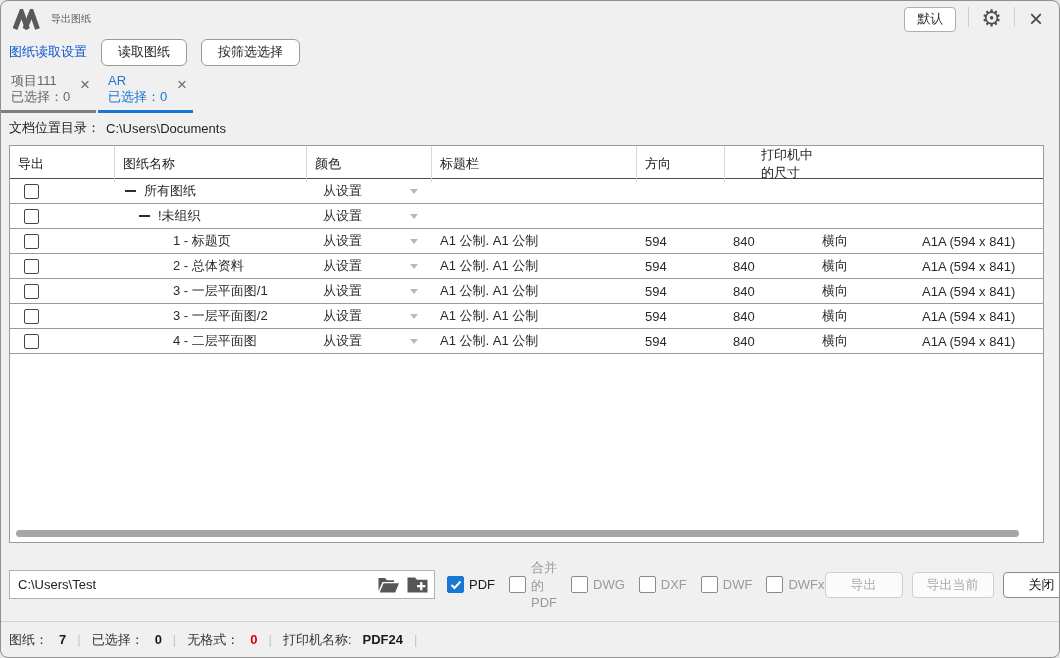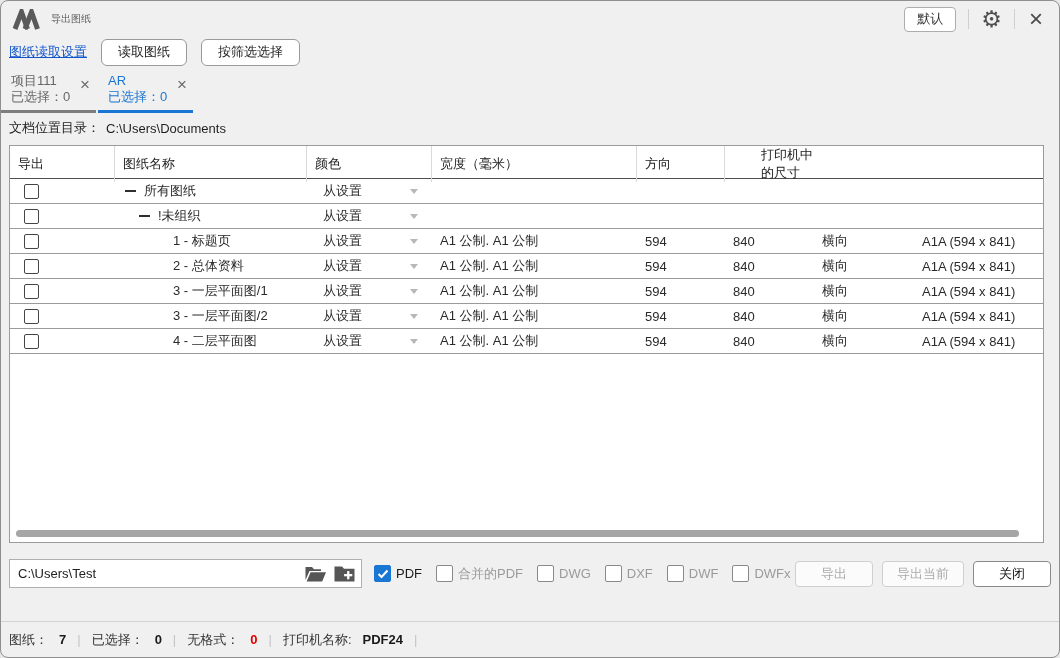--- a/index.html
+++ b/index.html
@@ -17,7 +17,7 @@
   .titlebar { height:36px; display:flex; align-items:center; padding:0 14px 0 10px; flex:none; }
   .logo { margin-right:10px; display:flex; align-items:center; }
   .win-title { font-size:10px; color:#5a5a5a; }
-  .titlebar-right { margin-left:auto; display:flex; align-items:center; gap:12px; }
+  .titlebar-right { margin-left:auto; display:flex; gap:12px; }
   .btn-default {
     background:#fff; border:1px solid #adadad; border-radius:4px;
     height:25px; padding:0 12px; font-size:13px; color:#333; cursor:pointer;

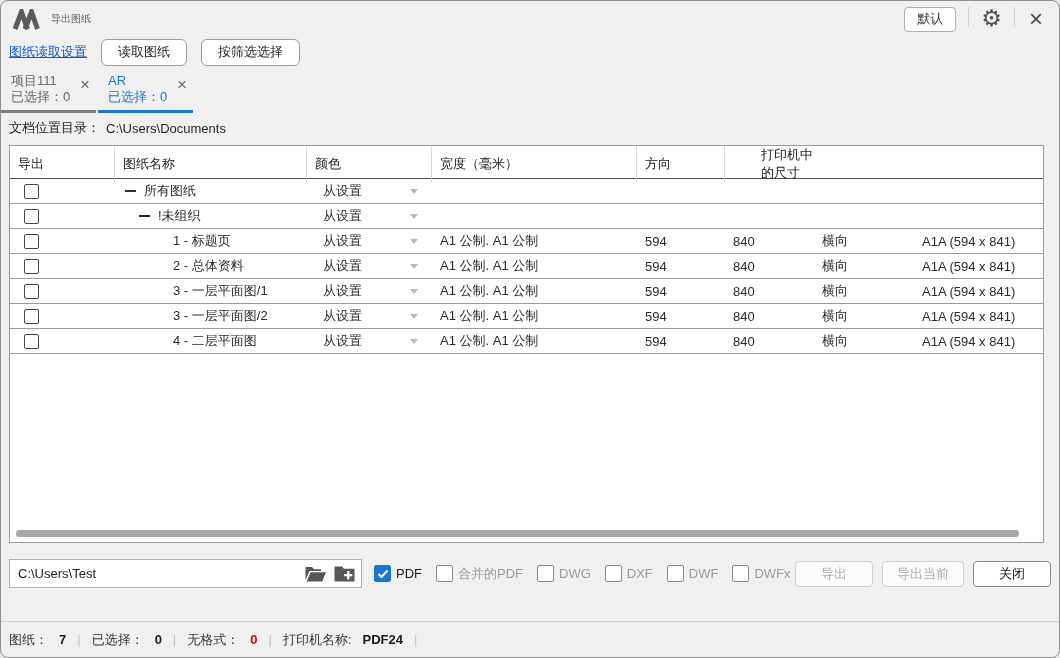--- a/index.html
+++ b/index.html
@@ -28,7 +28,7 @@
   .win-close { font-size:24px; color:#4a4a4a; line-height:1; cursor:pointer; padding:0 2px; }
   
   .toolbar { height:30px; display:flex; align-items:center; gap:14px; padding:0 8px; flex:none; }
-  .settings-link { color:#1155cc; text-decoration:underline; cursor:pointer; }
+  .settings-link { color:#1155cc; cursor:pointer; }
   .tool-btn {
     background:#fff; border:1px solid #9a9a9a; border-radius:6px; height:27px;
     padding:0 16px; font-size:13px; color:#222; cursor:pointer; font-family:inherit;

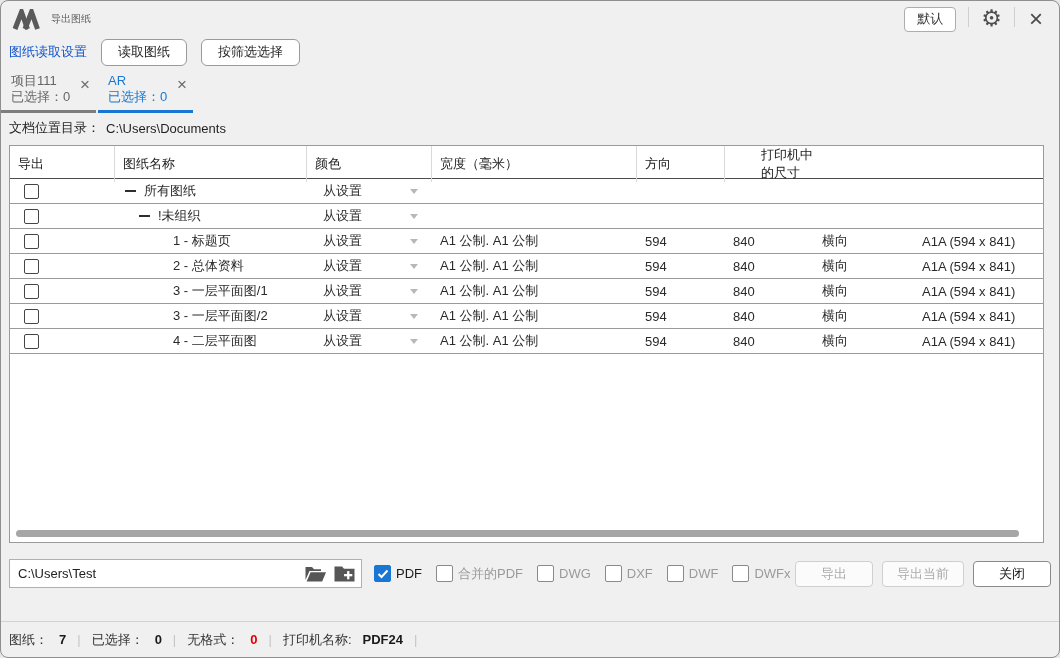--- a/index.html
+++ b/index.html
@@ -174,6 +174,7 @@
       <div class="th">导出</div>
       <div class="th">图纸名称</div>
       <div class="th">颜色</div>
+      <div class="th">标题栏</div>
       <div class="th">宽度（毫米）</div>
       <div class="th">方向</div>
       <div class="th">打印机中的尺寸</div>

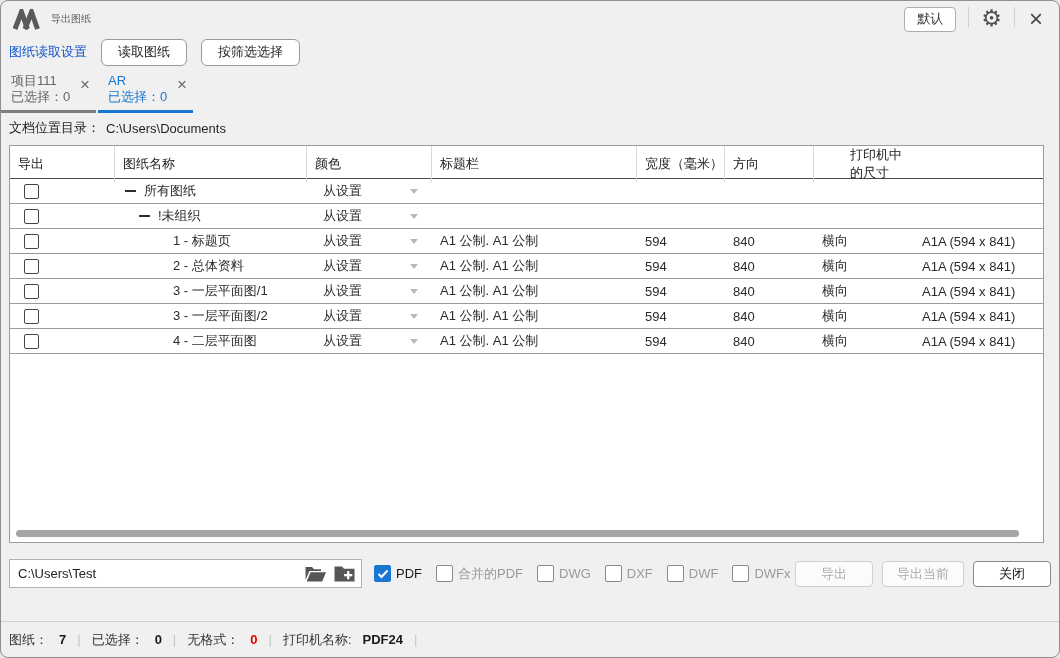--- a/index.html
+++ b/index.html
@@ -175,7 +175,6 @@
       <div class="th">图纸名称</div>
       <div class="th">颜色</div>
       <div class="th">标题栏</div>
-      <div class="th">宽度（毫米）</div>
       <div class="th">方向</div>
       <div class="th">打印机中的尺寸</div>
     </div>

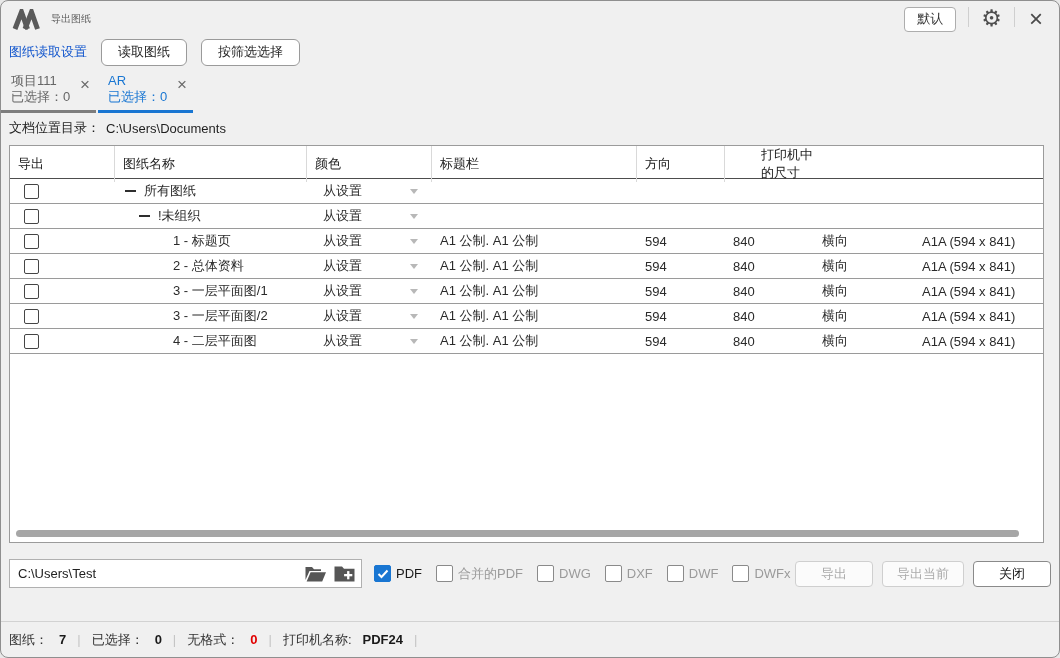--- a/index.html
+++ b/index.html
@@ -81,7 +81,7 @@
   }
   
   .bottom { margin:16px 8px 0 8px; display:flex; align-items:center; flex:none; }
-  .path-panel { width:353px; background:#fff; border:1px solid #b0b0b0; flex:none; }
+  .path-panel { width:426px; background:#fff; border:1px solid #b0b0b0; flex:none; }
   .path-row { height:27px; display:flex; align-items:center; padding:0 6px 0 8px; gap:8px; }
   .path-input {
     flex:1; border:none; outline:none; font-size:13px; color:#222; font-family:inherit; background:transparent;

